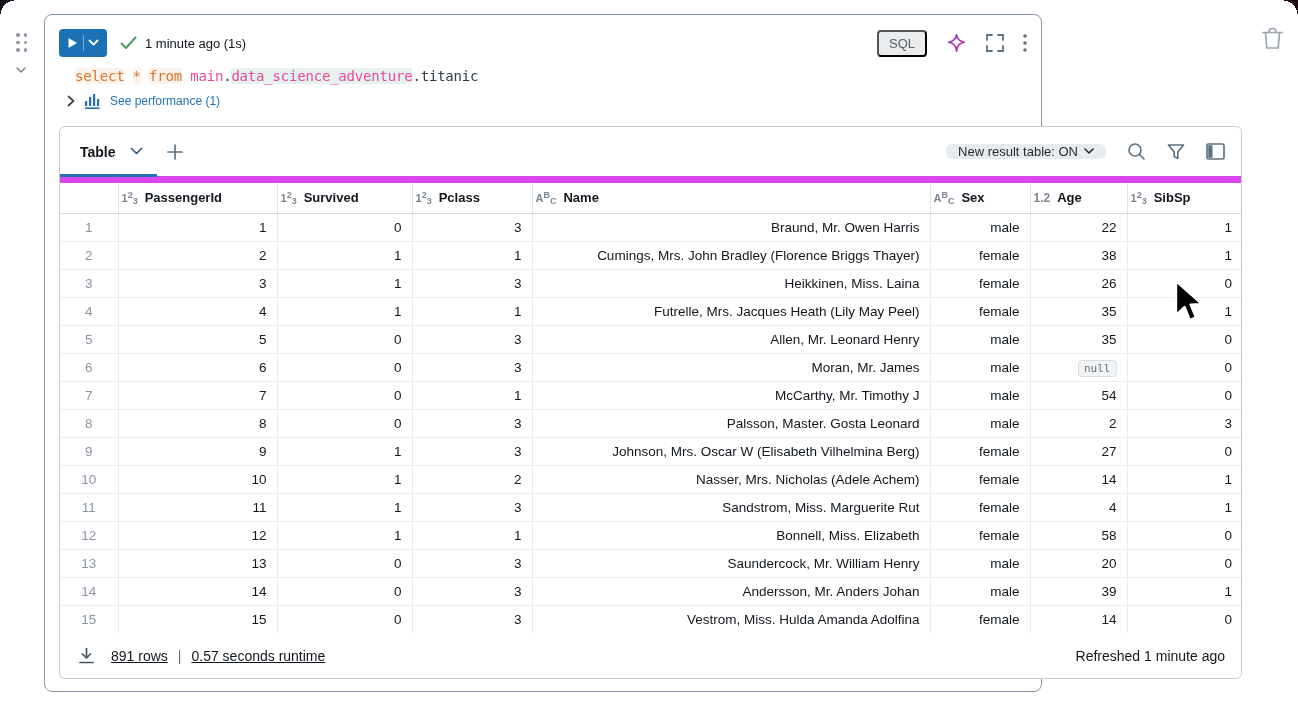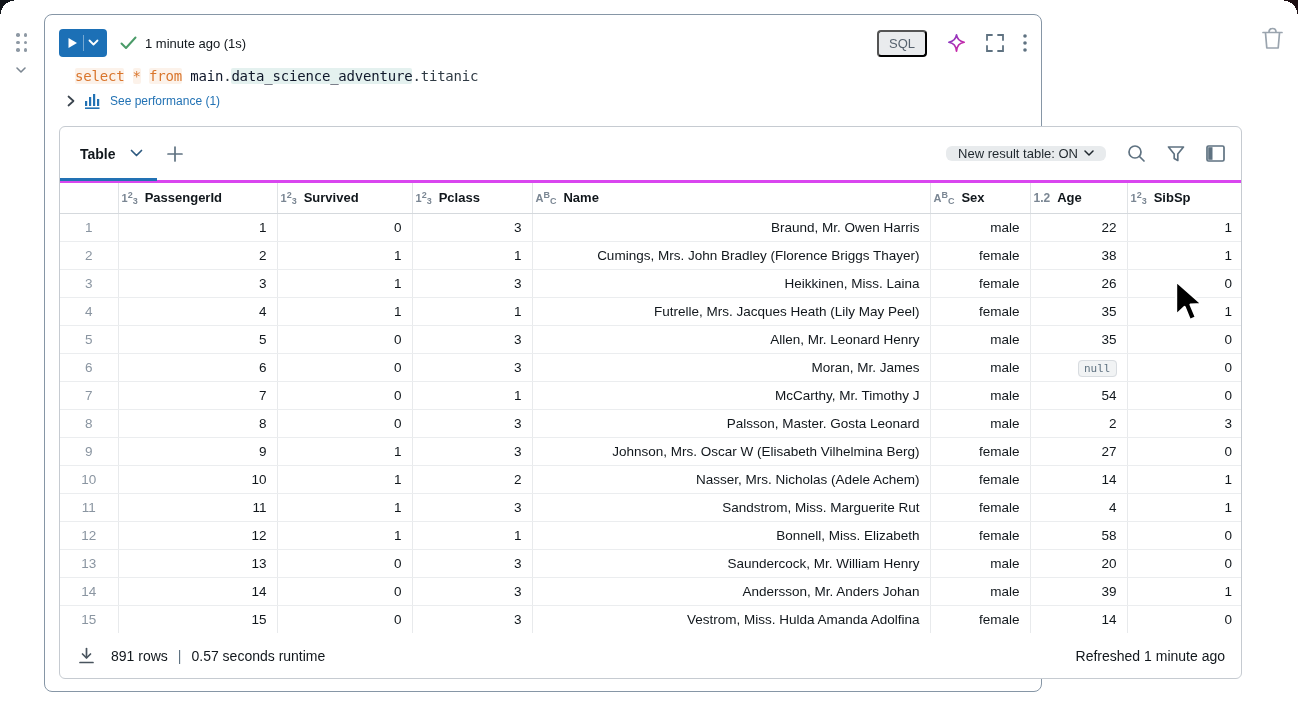--- a/index.html
+++ b/index.html
@@ -35,7 +35,7 @@
   .code-line { margin:11px 0 0 30px; font-family:"DejaVu Sans Mono", monospace;
     font-size:14px; letter-spacing:-0.2px; }
   .code-line .kw { color:#D9752C; background:rgba(224,130,51,0.10); border-radius:2px; }
-  .code-line .ident { color:#0f172a; }
+  .code-line .ident { color:#ec4899; }
   .code-line .ident.hl { background:rgba(61,158,140,0.14); border-radius:2px; }
   .code-line .plain { color:#2F3A44; }
 

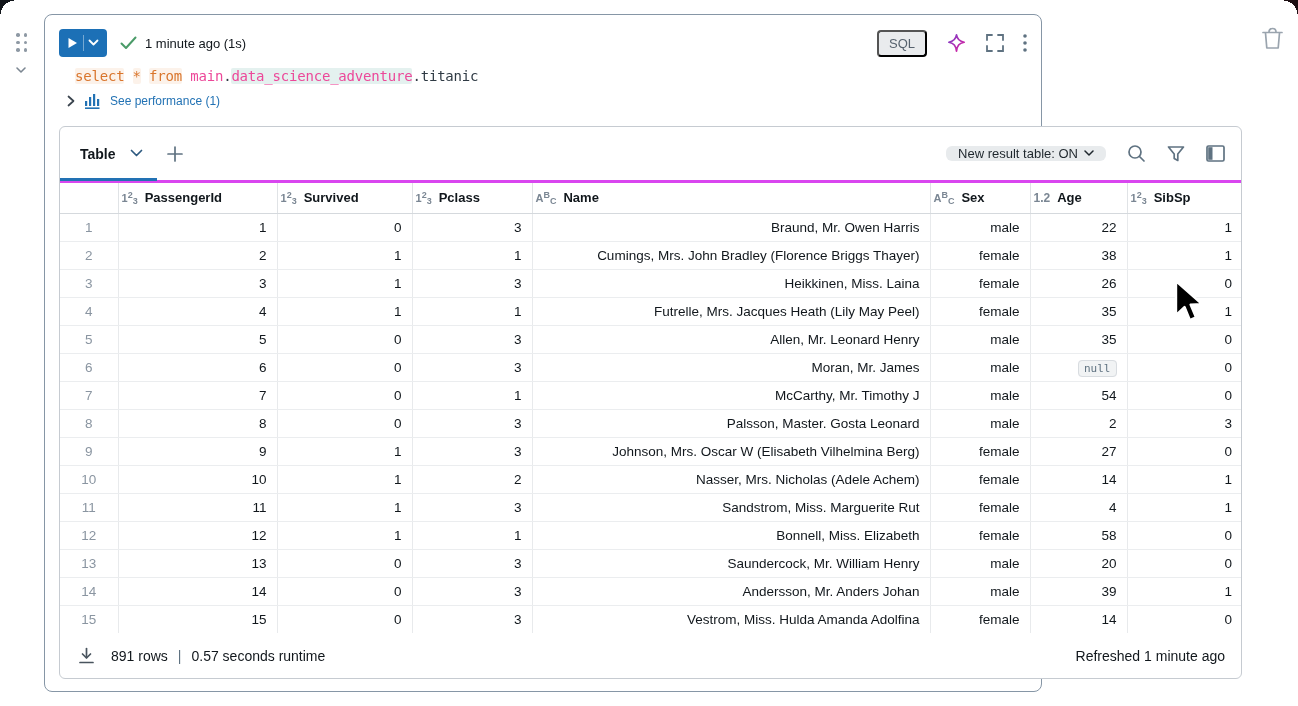--- a/index.html
+++ b/index.html
@@ -47,7 +47,7 @@
     border:1px solid #C6CBD1; border-radius:6px; background:#fff;
     display:flex; flex-direction:column; overflow:hidden; }
 
-  .tab-bar { height:56px; min-height:56px; border-bottom:3px solid #d946ef; display:flex;
+  .tab-bar { height:56px; min-height:56px; border-bottom:7px solid #d946ef; display:flex;
     align-items:center; padding:0 16px 0 20px; position:relative; }
   .tab-label { font-size:14px; font-weight:bold; color:#11171C; }
   .tab-chevron { margin-left:14px; display:flex; }

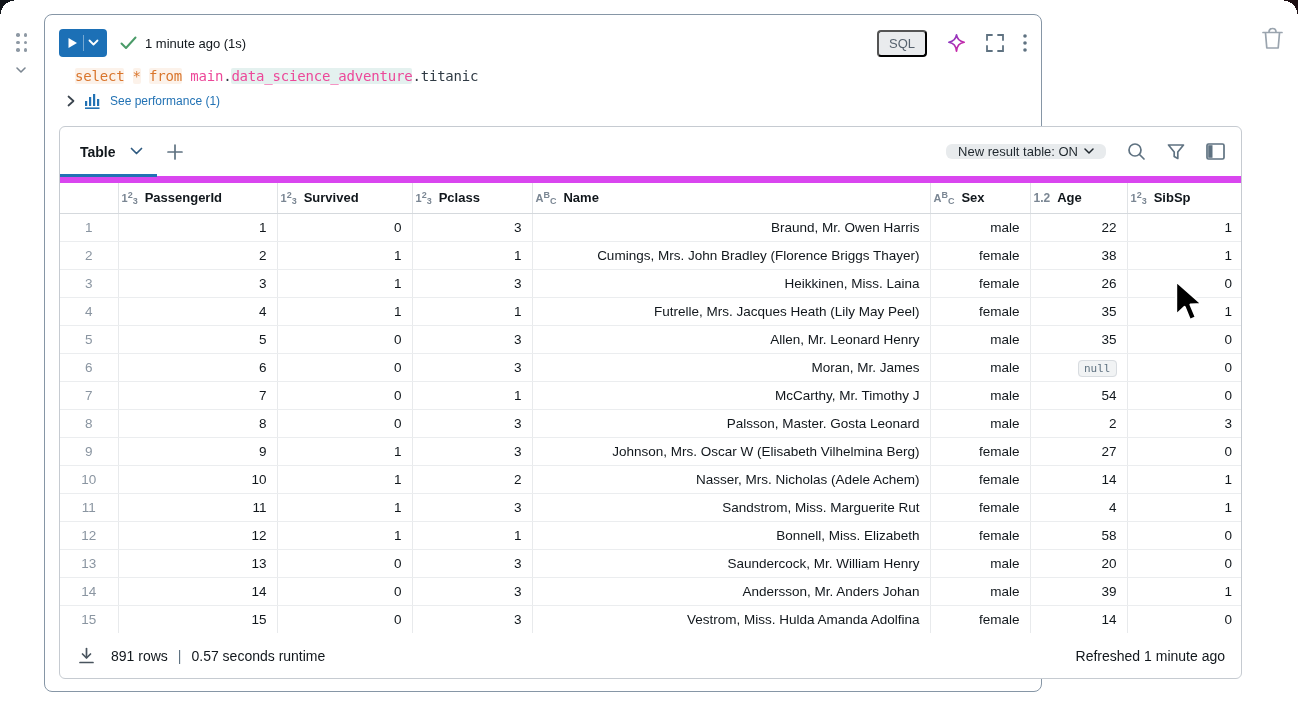--- a/index.html
+++ b/index.html
@@ -80,7 +80,7 @@
 
   .results-footer { flex:1; display:flex; align-items:center; padding:0 16px 0 18px; font-size:14px; }
   .footer-left { display:flex; align-items:center; gap:8px; }
-  .footer-stats { margin-left:16px; display:flex; align-items:center; gap:10px; }
+  .footer-stats { margin-left:16px; display:flex; align-items:center; gap:10px;text-decoration:underline; }
   .footer-sep { color:#5F7281; }
   .footer-right { margin-left:auto; font-size:14px; color:#11171C; }
 

